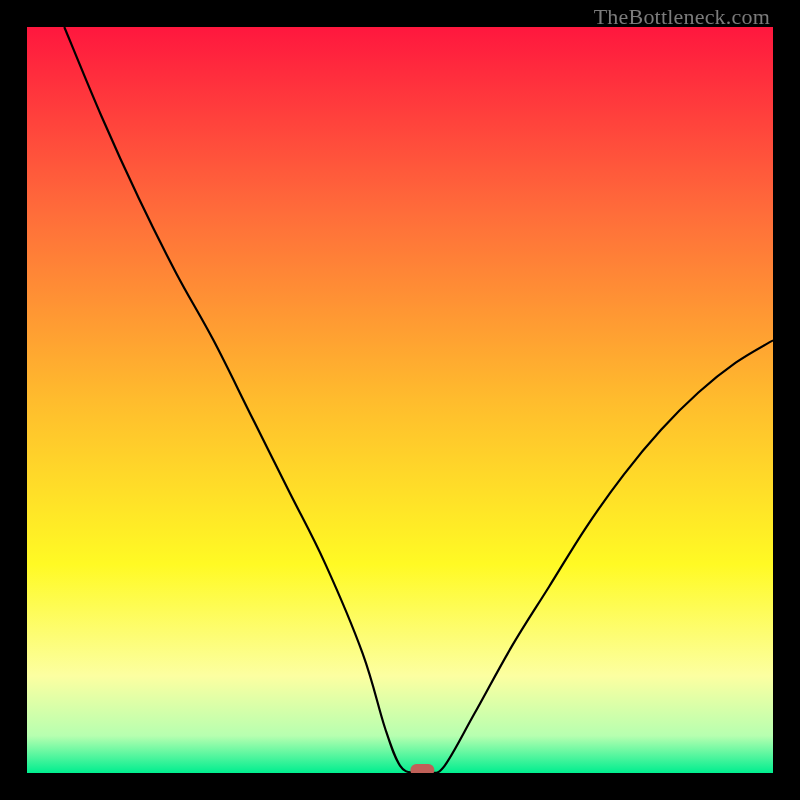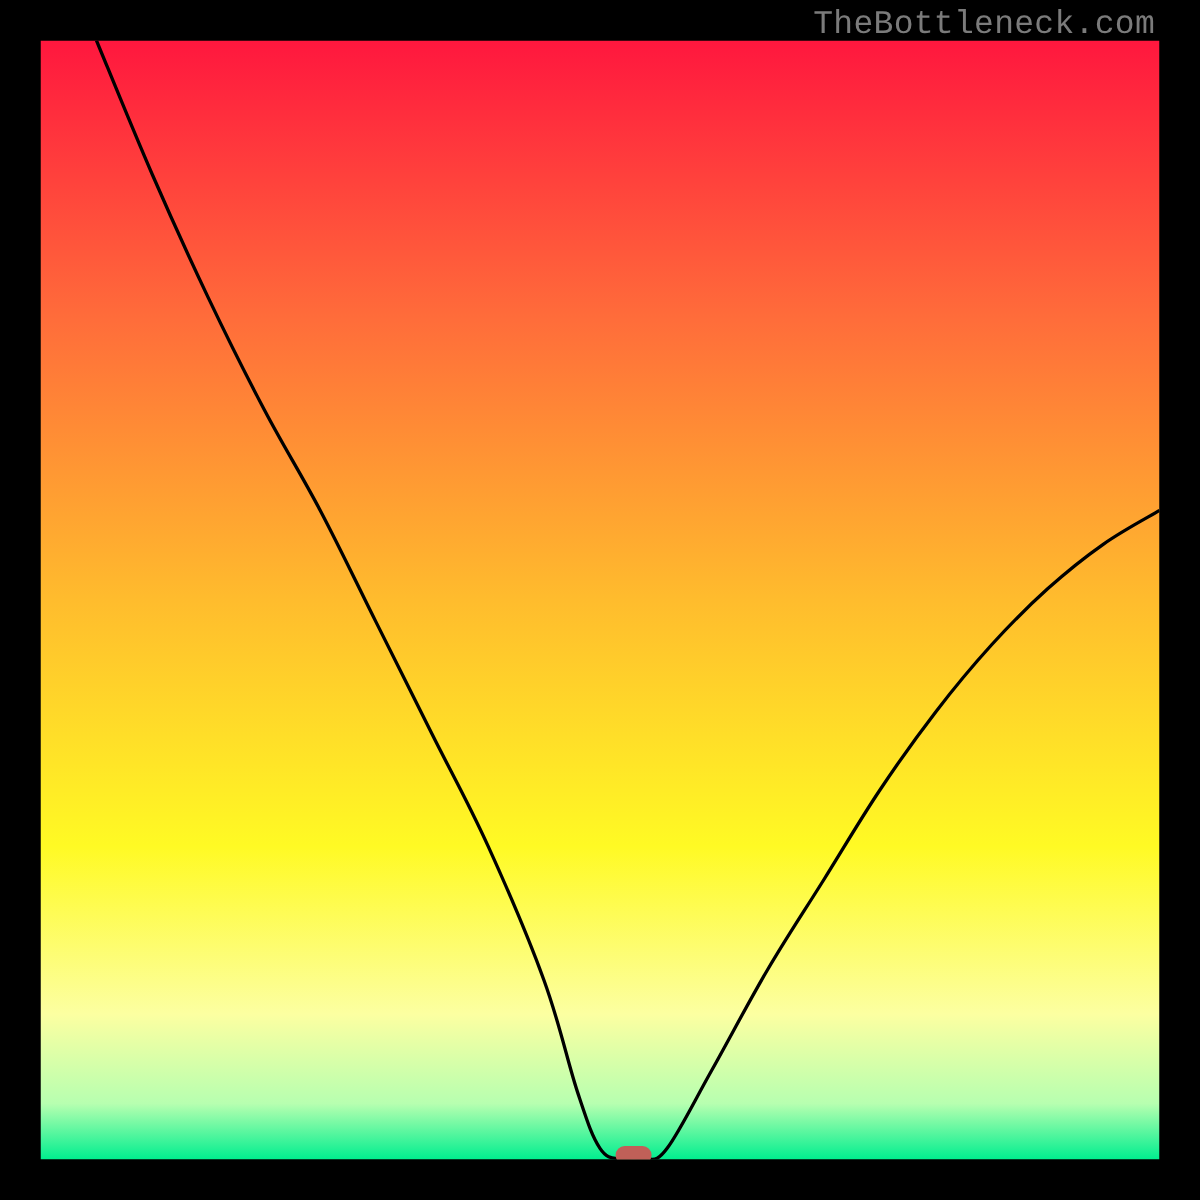--- a/index.html
+++ b/index.html
@@ -30,7 +30,7 @@
     top: 4px;
     right: 30px;
     color: #7b7b7b;
-    font-family: Liberation Mono, monospace;
+    font-family: Liberation Serif, serif;
     font-size: 22px;
     letter-spacing: 0.2px;
   }

